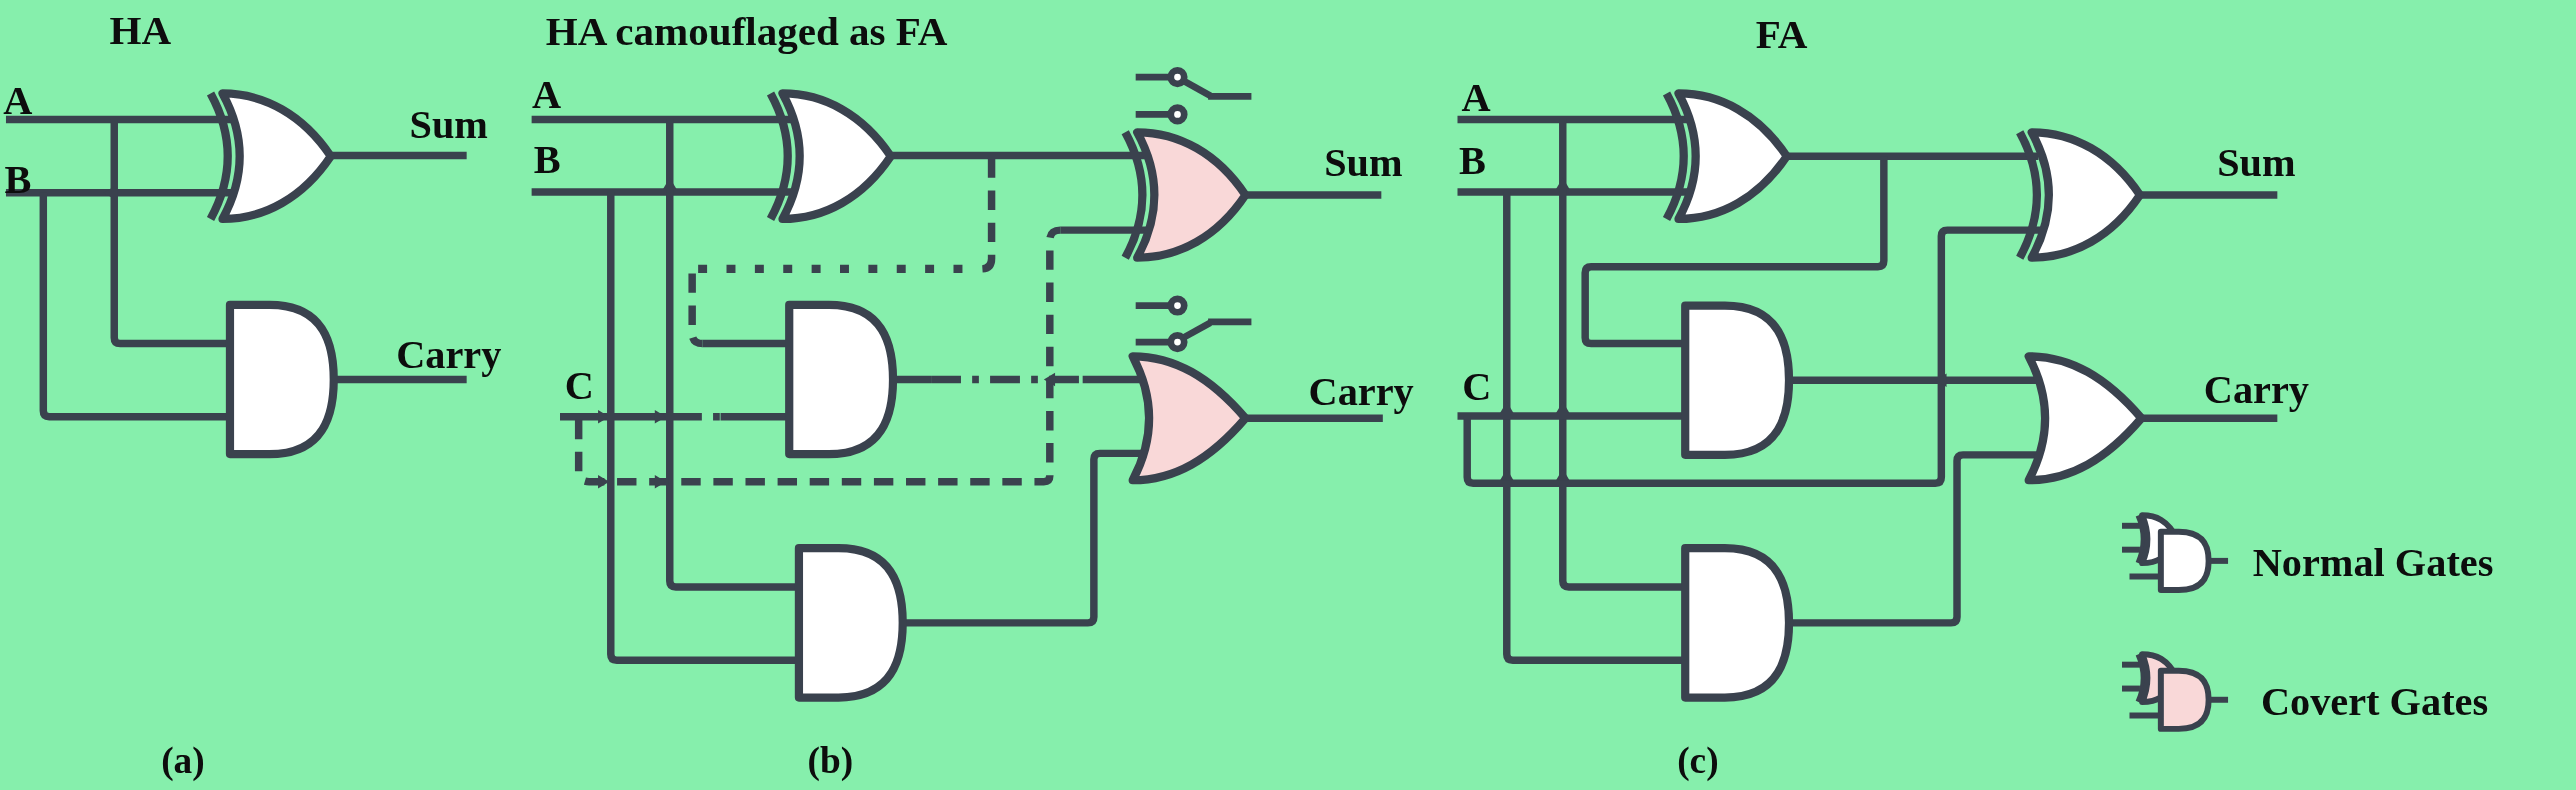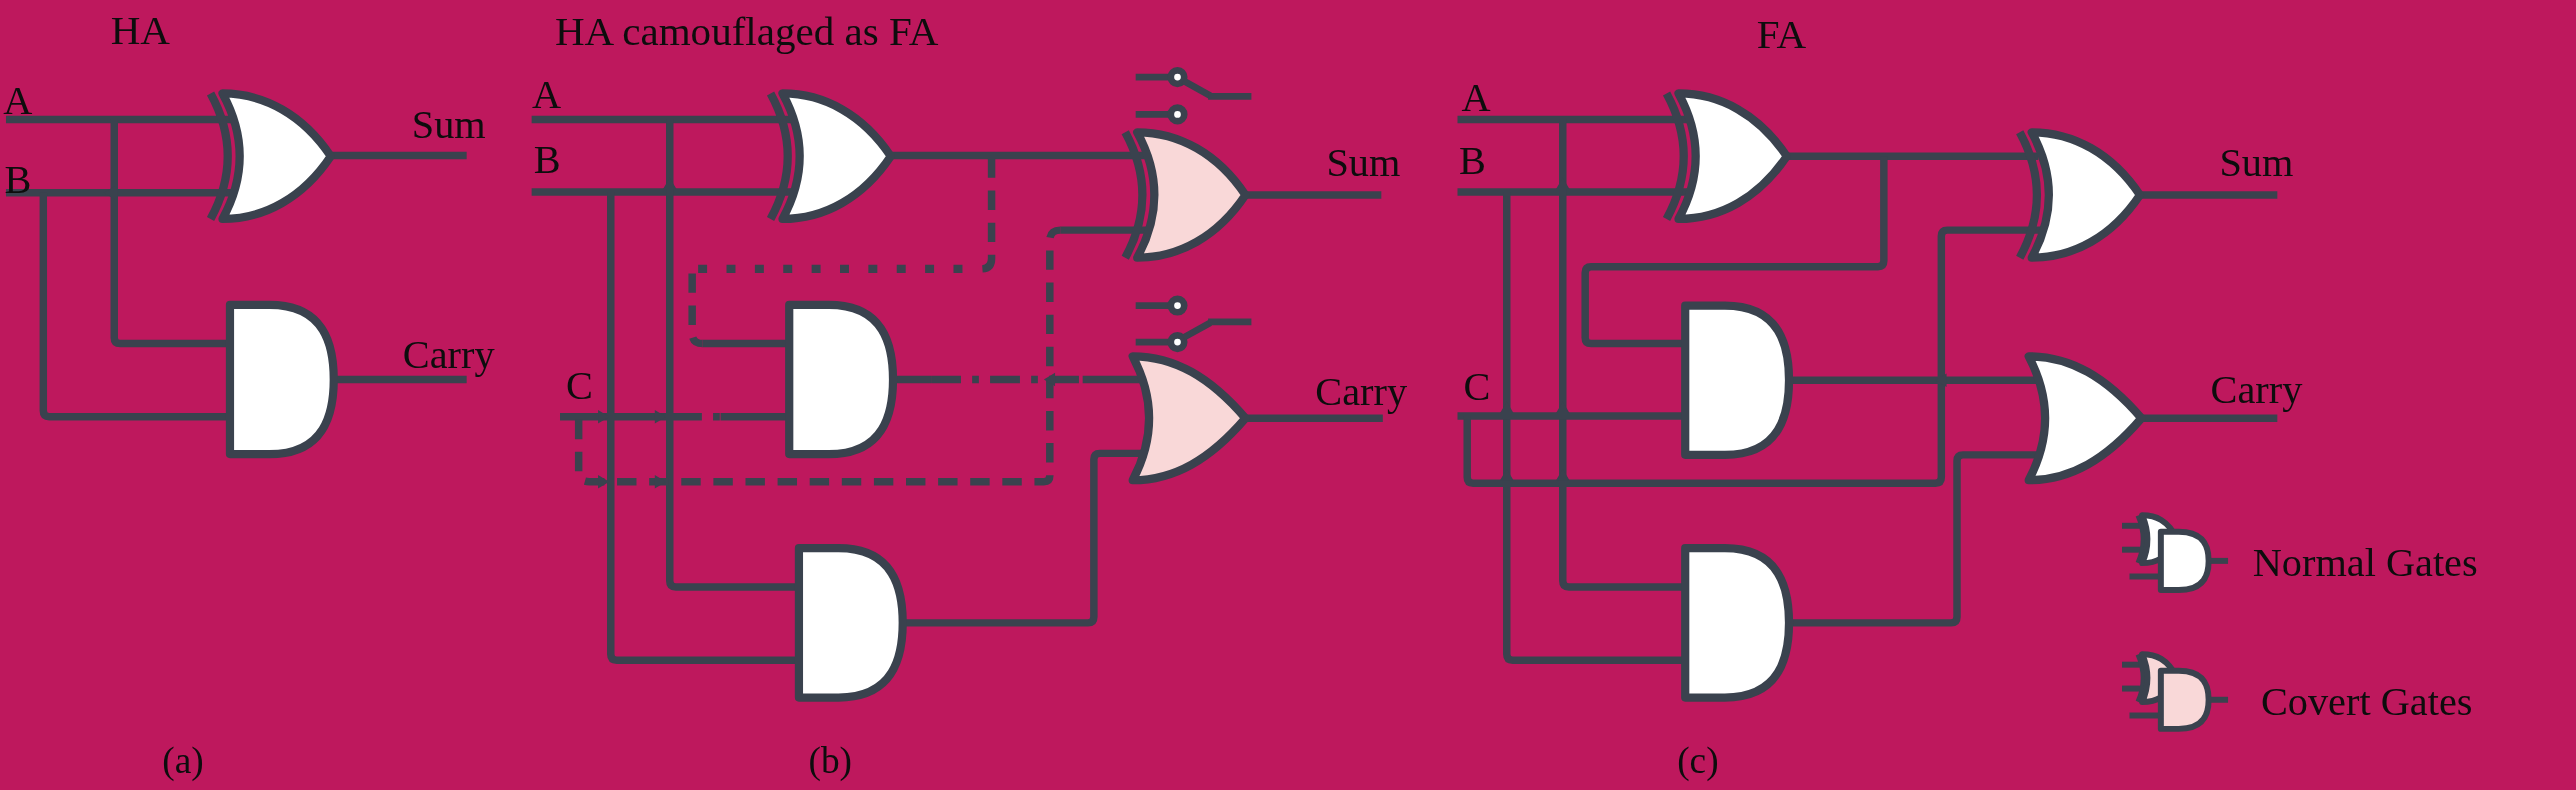--- a/index.html
+++ b/index.html
@@ -3,7 +3,7 @@
 <meta charset="utf-8">
 <style>
   html,body{margin:0;padding:0;background:#ffffff;}
-  .stage{width:2576px;height:791px;position:relative;background:#be185d;}
+  .stage{width:2576px;height:791px;position:relative;background:#86efac;font-weight:bold;}
   svg{display:block;}
   .w   {stroke:#3a424e;stroke-width:10;fill:none;stroke-linejoin:round;}
   .g   {stroke:#3a424e;stroke-width:11;stroke-linejoin:round;}

